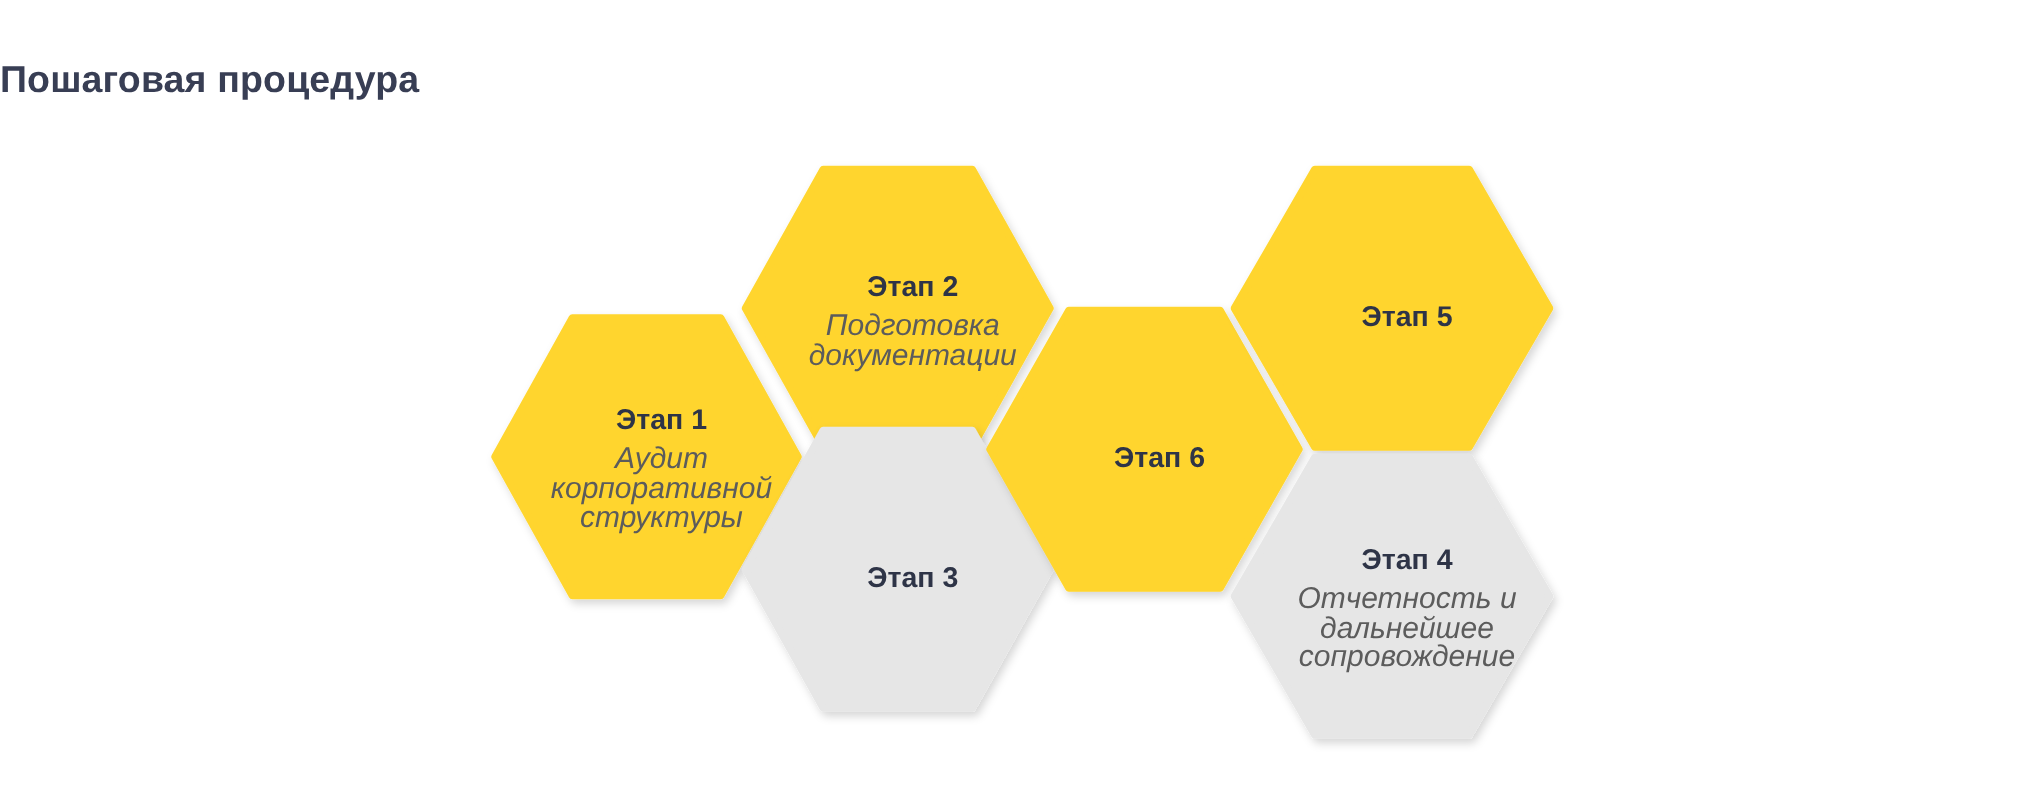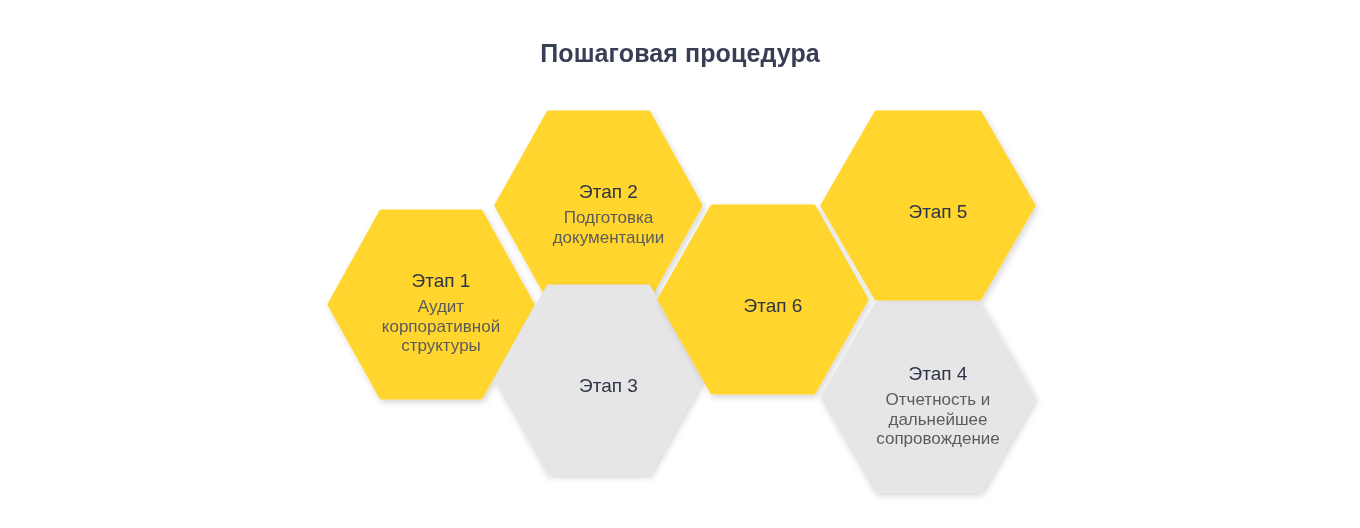--- a/index.html
+++ b/index.html
@@ -27,7 +27,7 @@
     left: 0;
     top: 36px;
     width: 1360px;
-    text-align: center;
+    text-align: left;
     font-size: 25px;
     font-weight: bold;
     color: #383e54;

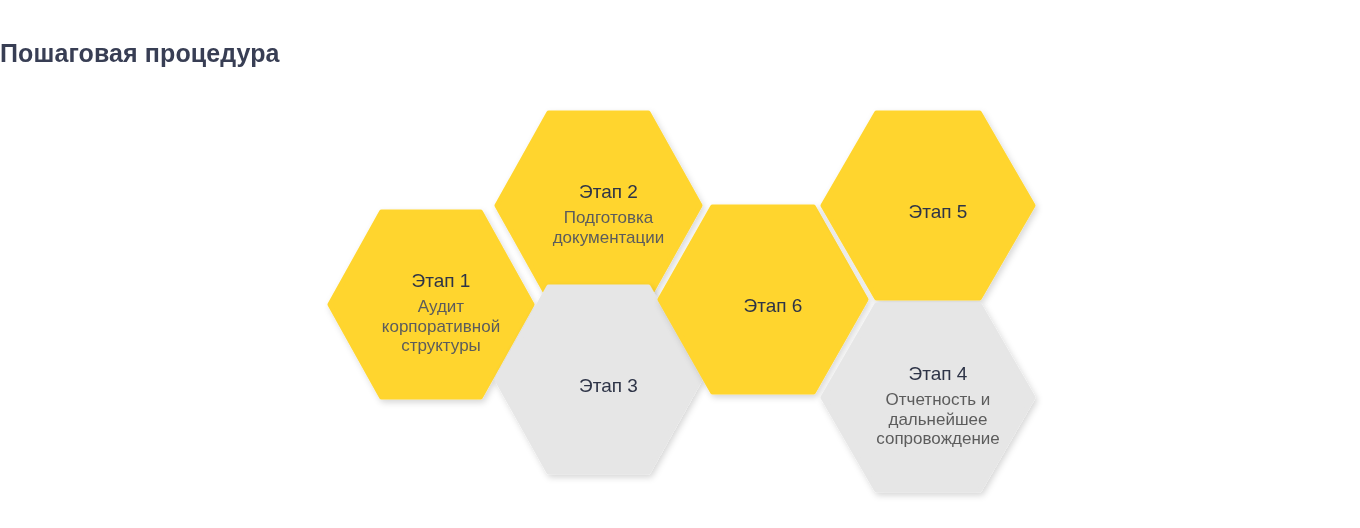--- a/index.html
+++ b/index.html
@@ -64,7 +64,7 @@
   }
   .hex-step {
     font-size: 19px;
-    font-weight: normal;
+    font-weight: bold;
     color: #2e3447;
     line-height: 24px;
     margin-bottom: 4px;

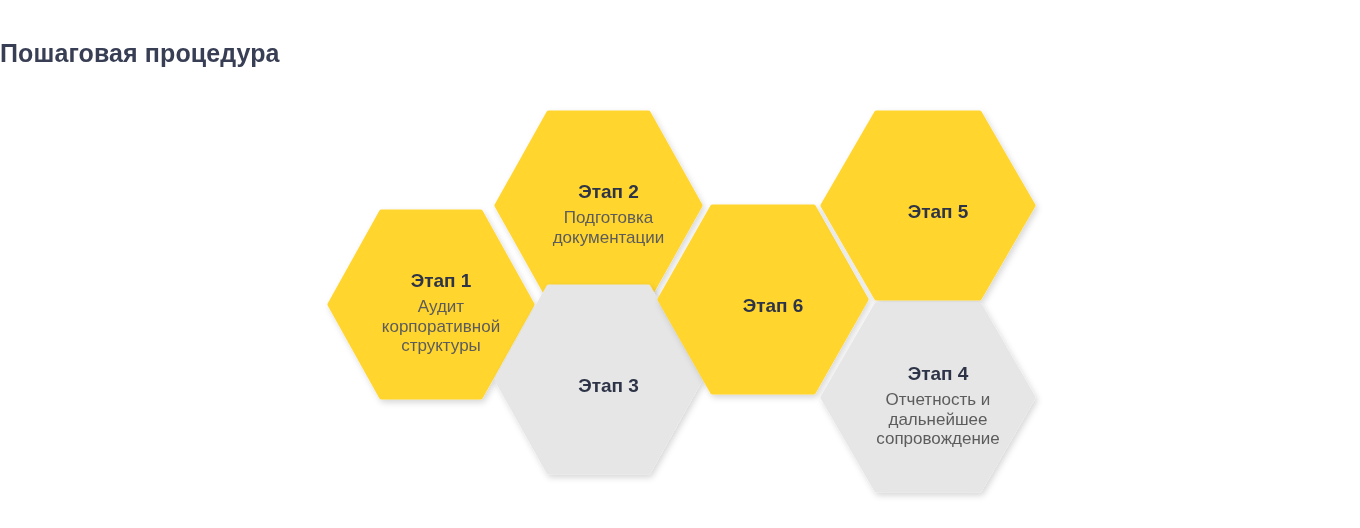--- a/index.html
+++ b/index.html
@@ -71,11 +71,12 @@
     white-space: nowrap;
   }
   .hex-desc {
-    font-size: 17px;
+    font-size: 20px;
     font-weight: normal;
     color: #5c5c5c;
     line-height: 19.5px;
     white-space: pre-line;
+    font-style: italic;
   }
   .hex.gray .hex-desc { color: #5c5c5c; }
 

